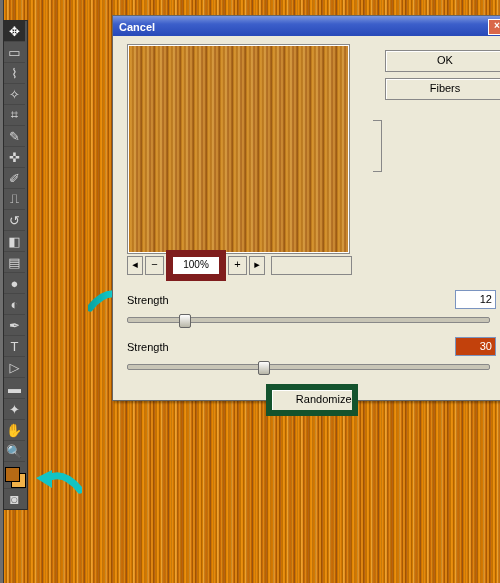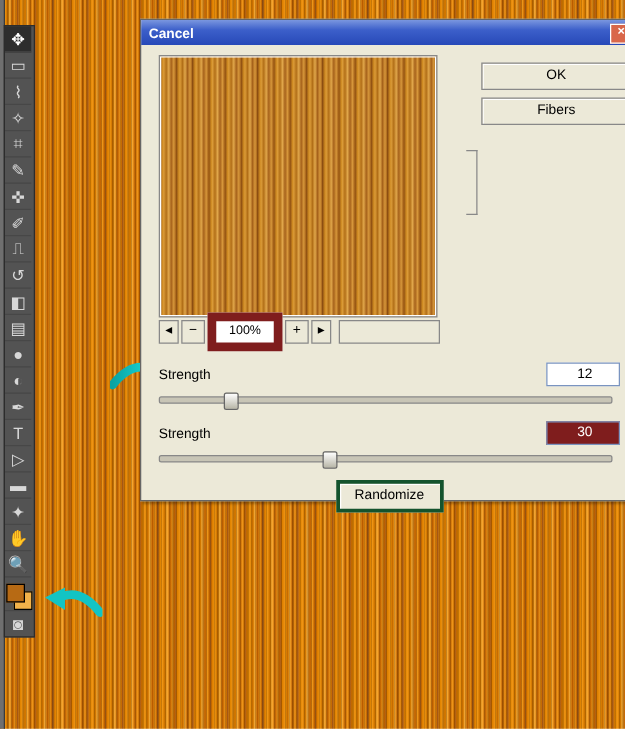--- a/index.html
+++ b/index.html
@@ -215,7 +215,7 @@
   .valbox {
     width: 36px; height: 17px;
     background: #fff; border: 1px solid #7a94c0;
-    text-align: right; padding-right: 21px;
+    text-align: right; padding-right: 3px;
     line-height: 17px;
   }
   .valbox.sel {

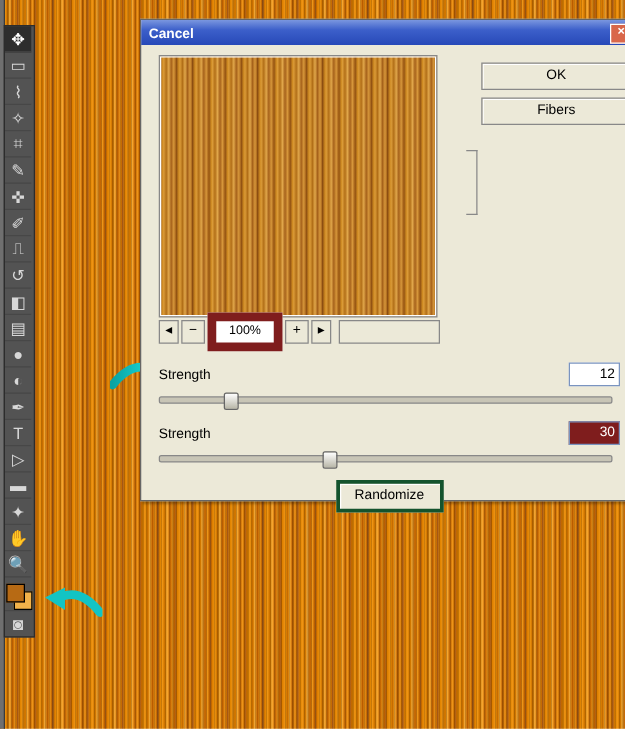--- a/index.html
+++ b/index.html
@@ -219,7 +219,7 @@
     line-height: 17px;
   }
   .valbox.sel {
-    background: #7f1d1d; color: #fff;
+    background: #c2410c; color: #fff;
   }
   .randomize {
     margin: 14px auto 0 auto;

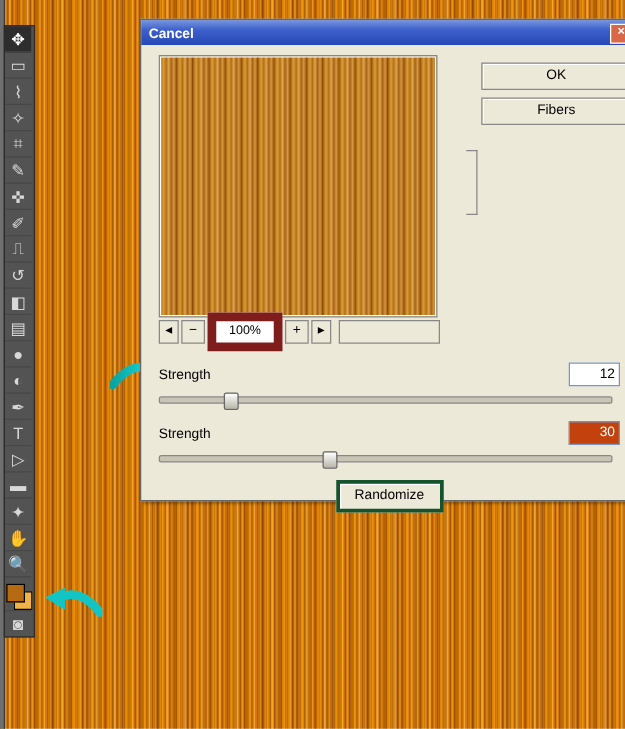--- a/index.html
+++ b/index.html
@@ -226,9 +226,9 @@
     display: block;
     width: 80px; height: 20px;
     background: #ece9d8;
-    border: 3px solid #14532d;
+    border: 6px solid #14532d;
     box-shadow: inset 1px 1px #fff;
-    text-align: center; line-height: 19px;
+    text-align: right; line-height: 19px;
     cursor: pointer;
   }
 

